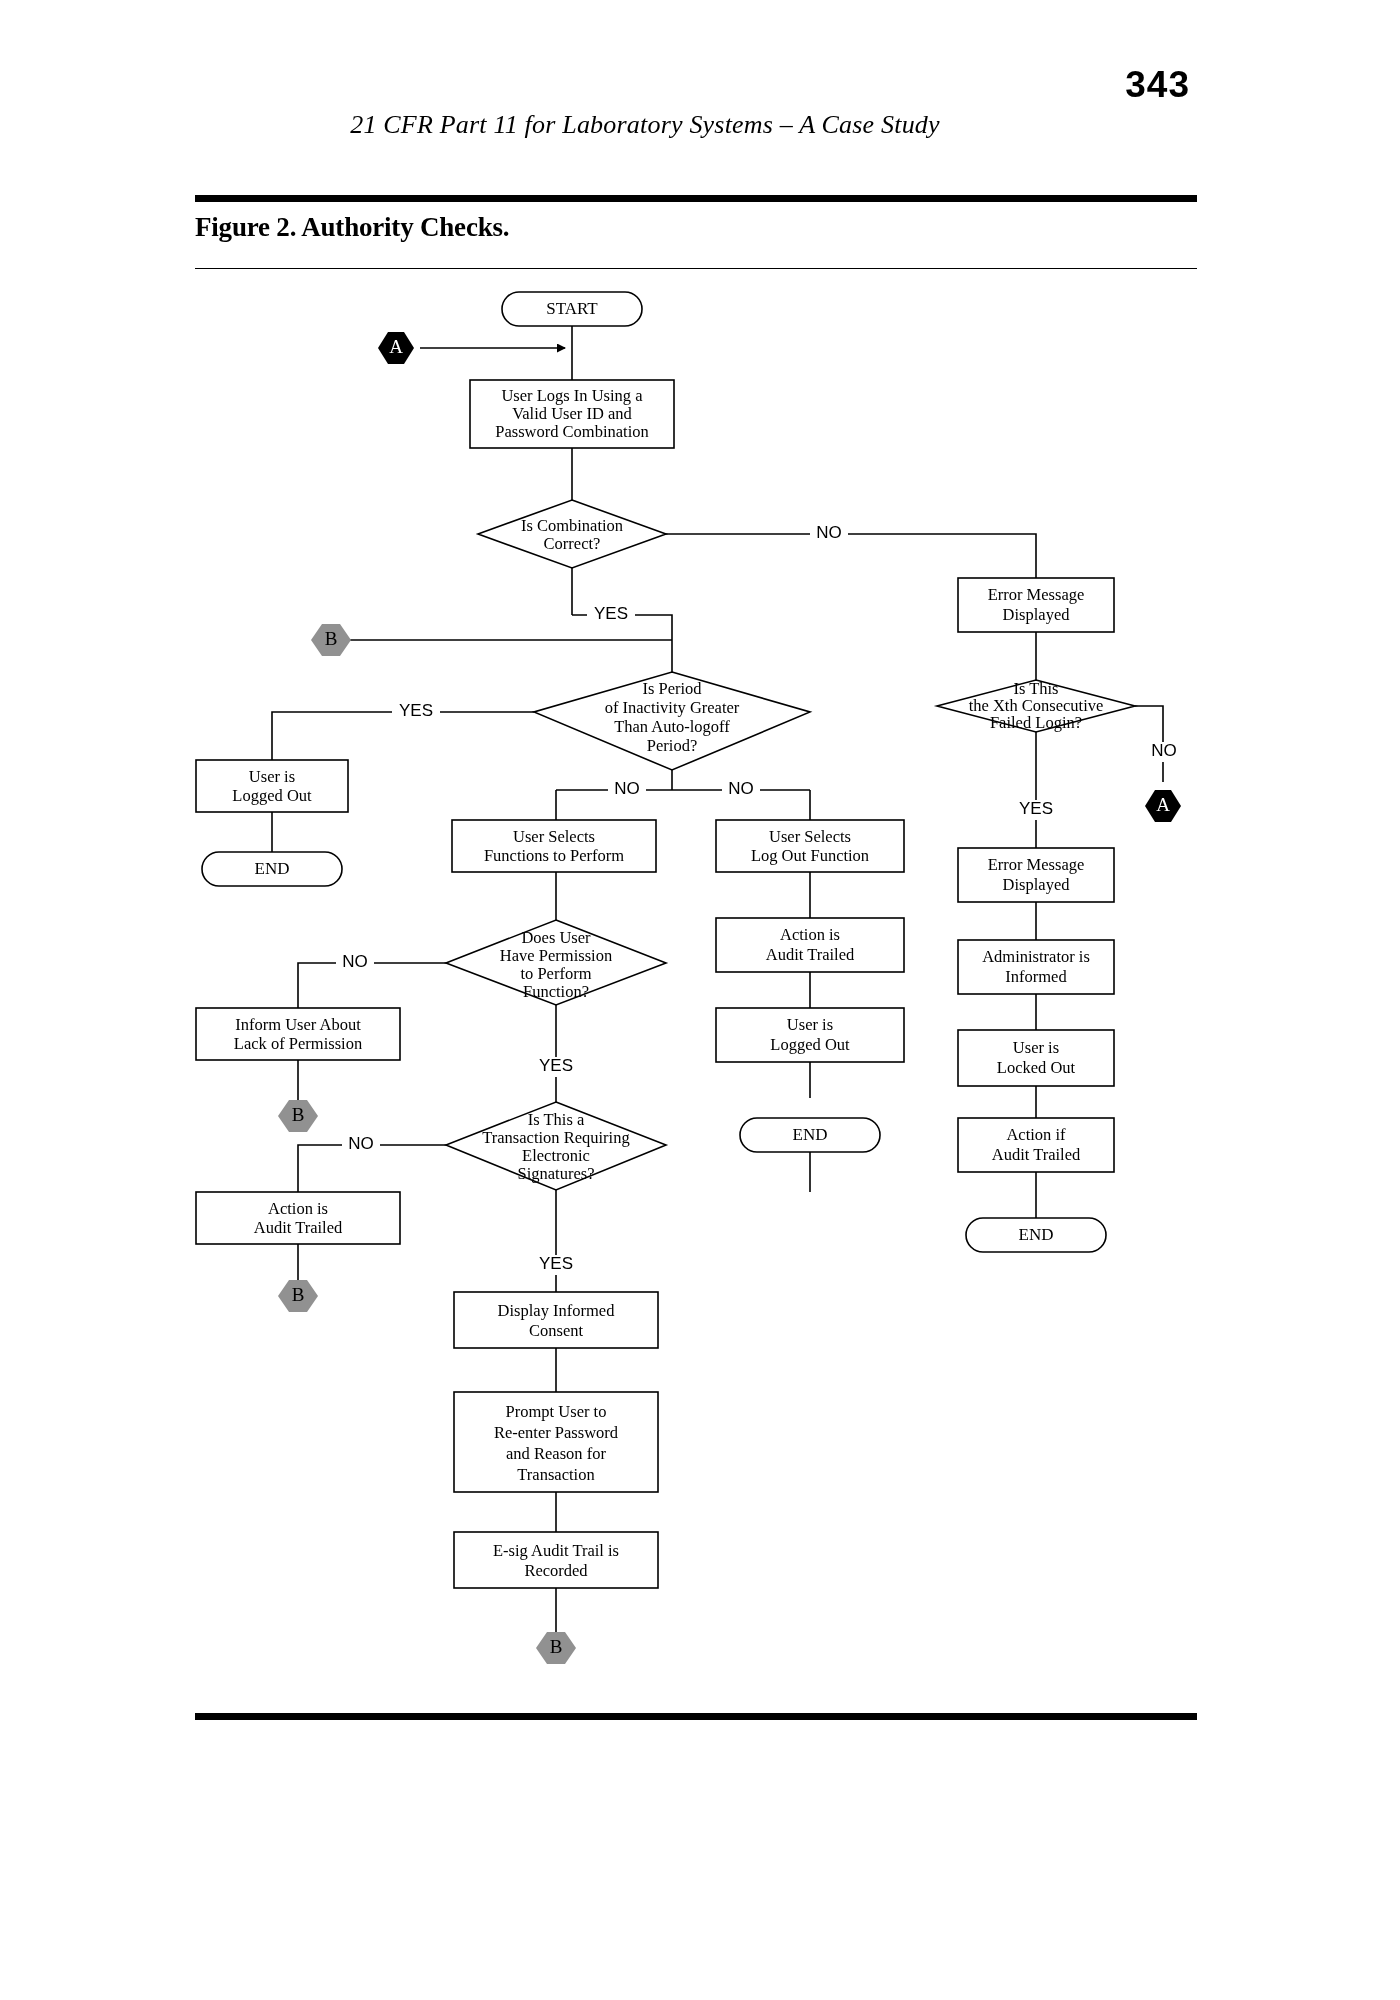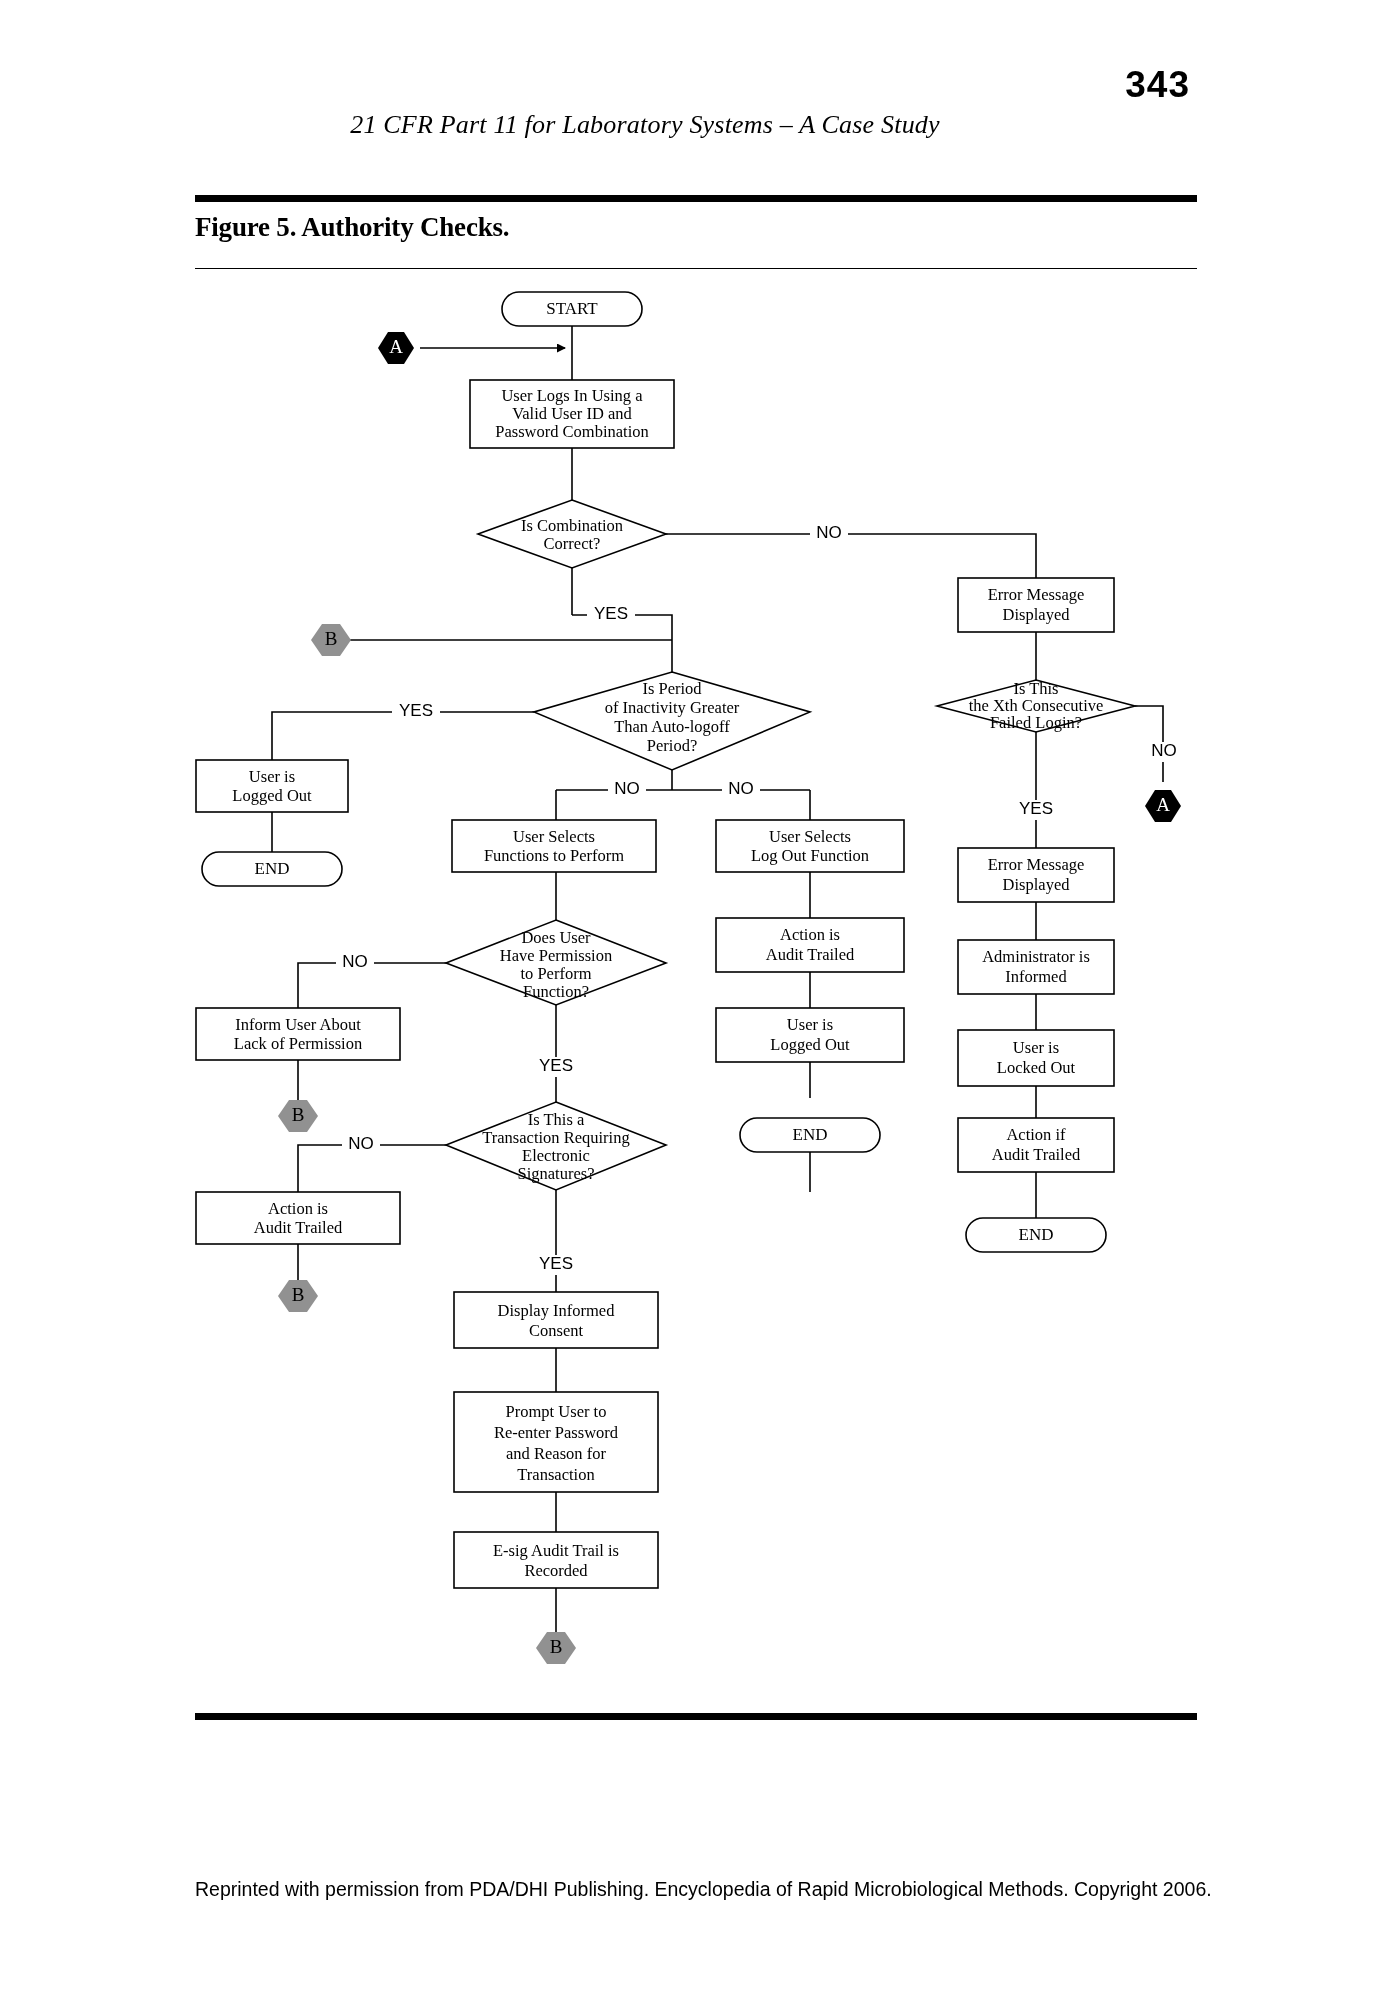--- a/index.html
+++ b/index.html
@@ -178,7 +178,7 @@
 
   <div class="rule-thick-top"></div>
 
-  <div class="fig-caption">Figure 5. Authority Checks.</div>
+  <div class="fig-caption">Figure 2. Authority Checks.</div>
 
   <div class="rule-thin"></div>
 

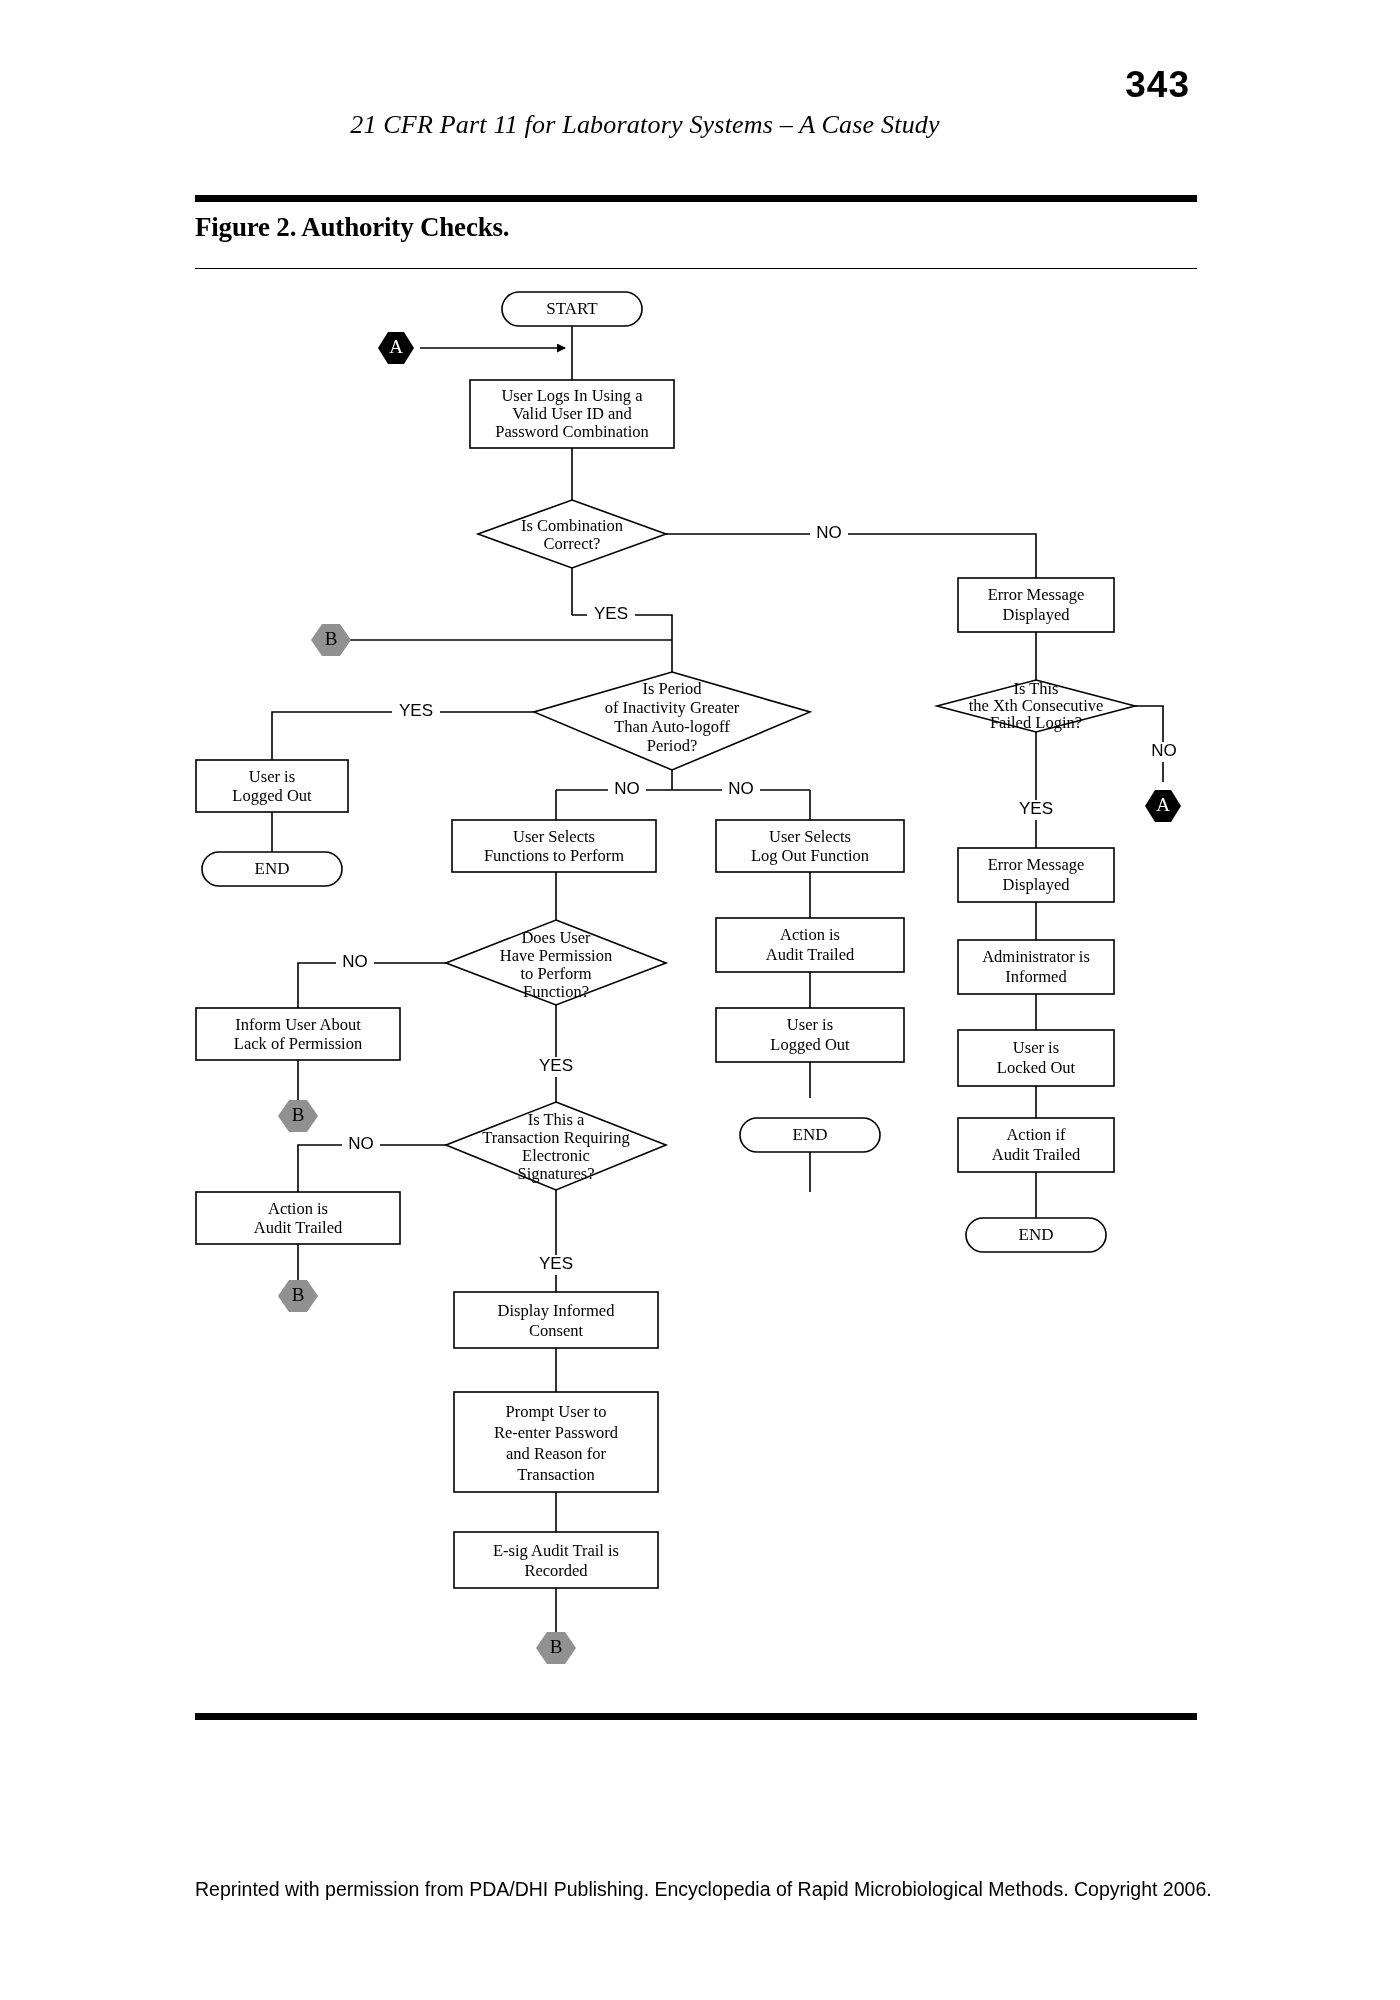--- a/index.html
+++ b/index.html
@@ -488,7 +488,6 @@
 
   <div class="rule-thick-bottom"></div>
 
-  <div class="footer-note">Reprinted with permission from PDA/DHI Publishing. Encyclopedia of Rapid Microbiological Methods. Copyright 2006.</div>
 
 </div>
 

